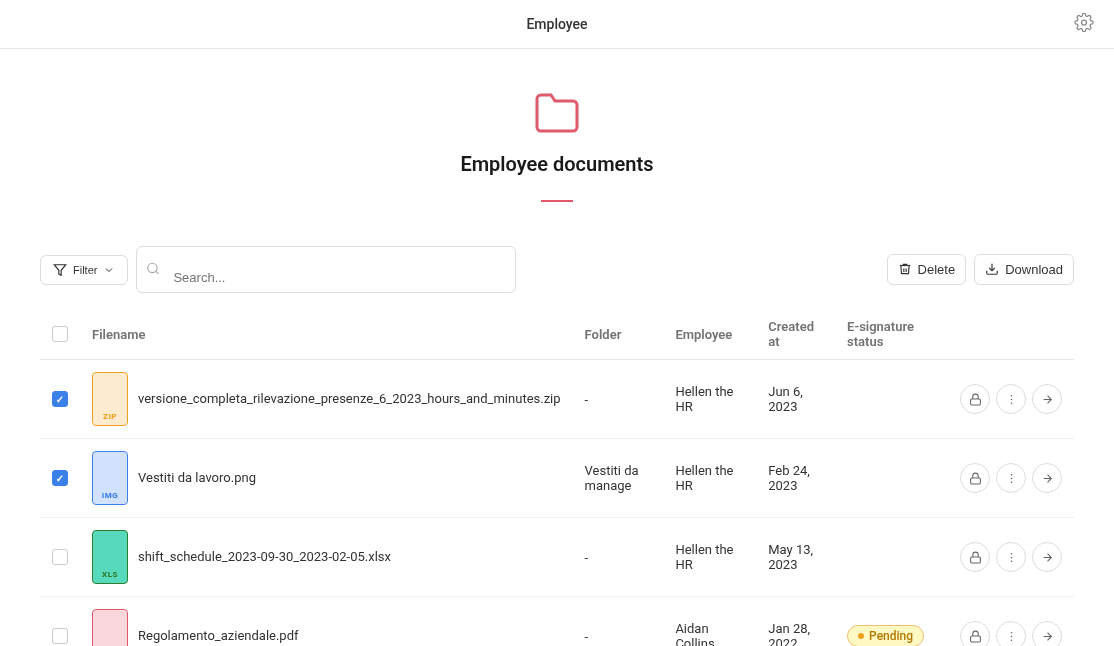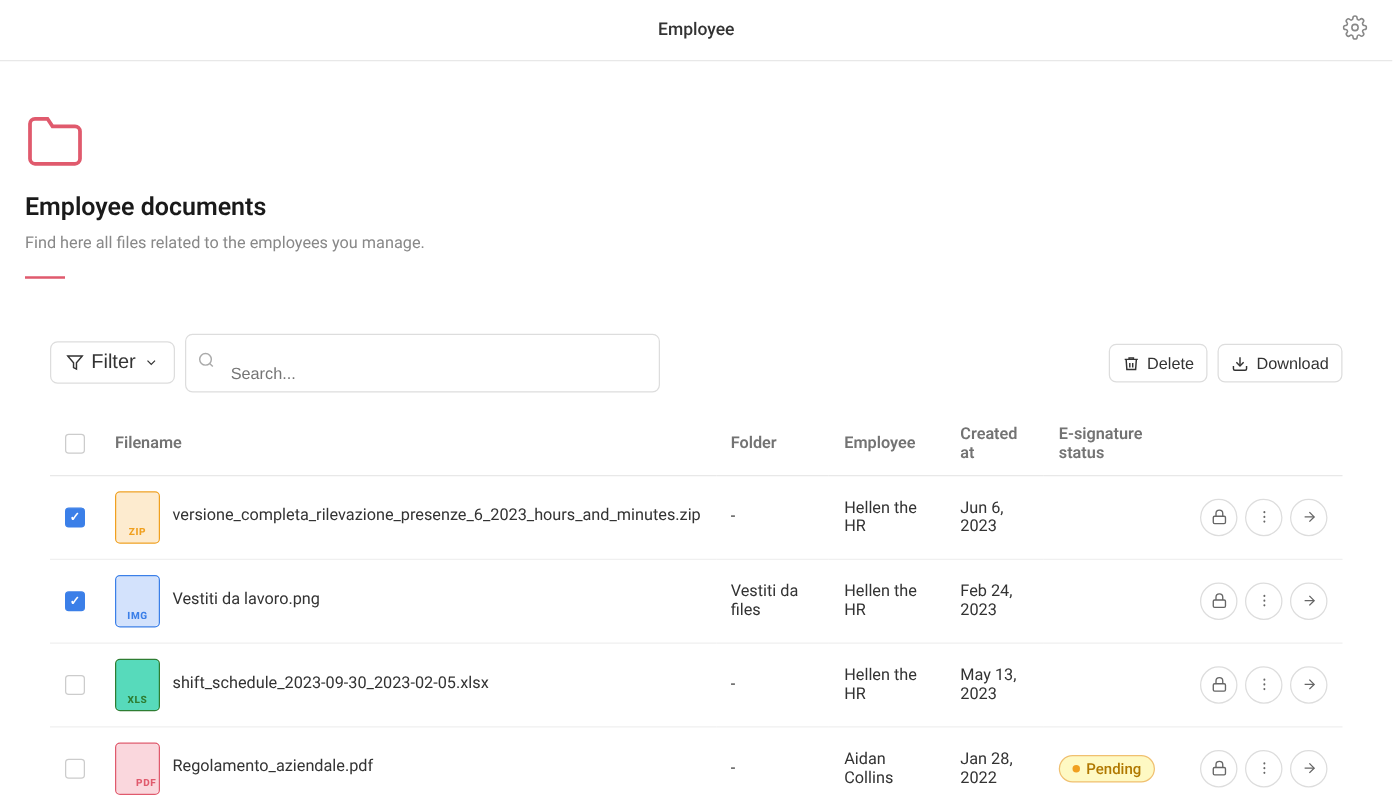--- a/index.html
+++ b/index.html
@@ -39,7 +39,7 @@
     .hero {
       display: flex;
       flex-direction: column;
-      align-items: flex-start;
+      align-items: center;
       padding: 40px 20px 20px;
     }
     .hero-icon {

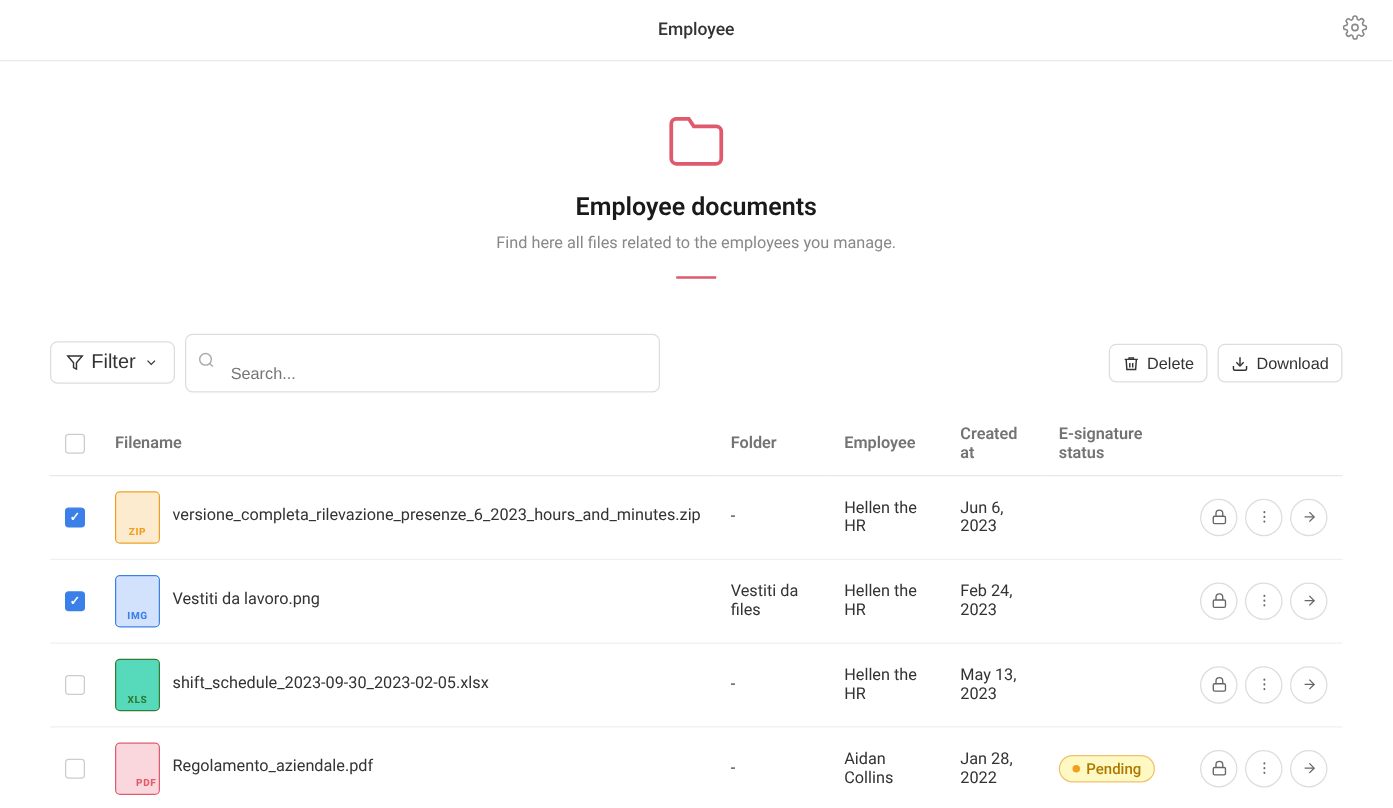--- a/index.html
+++ b/index.html
@@ -291,7 +291,6 @@
     </svg>
   </div>
   <h1 class="hero-title">Employee documents</h1>
-  <p class="hero-subtitle">Find here all files related to the employees you manage.</p>
   <div class="hero-divider"></div>
 </div>
 

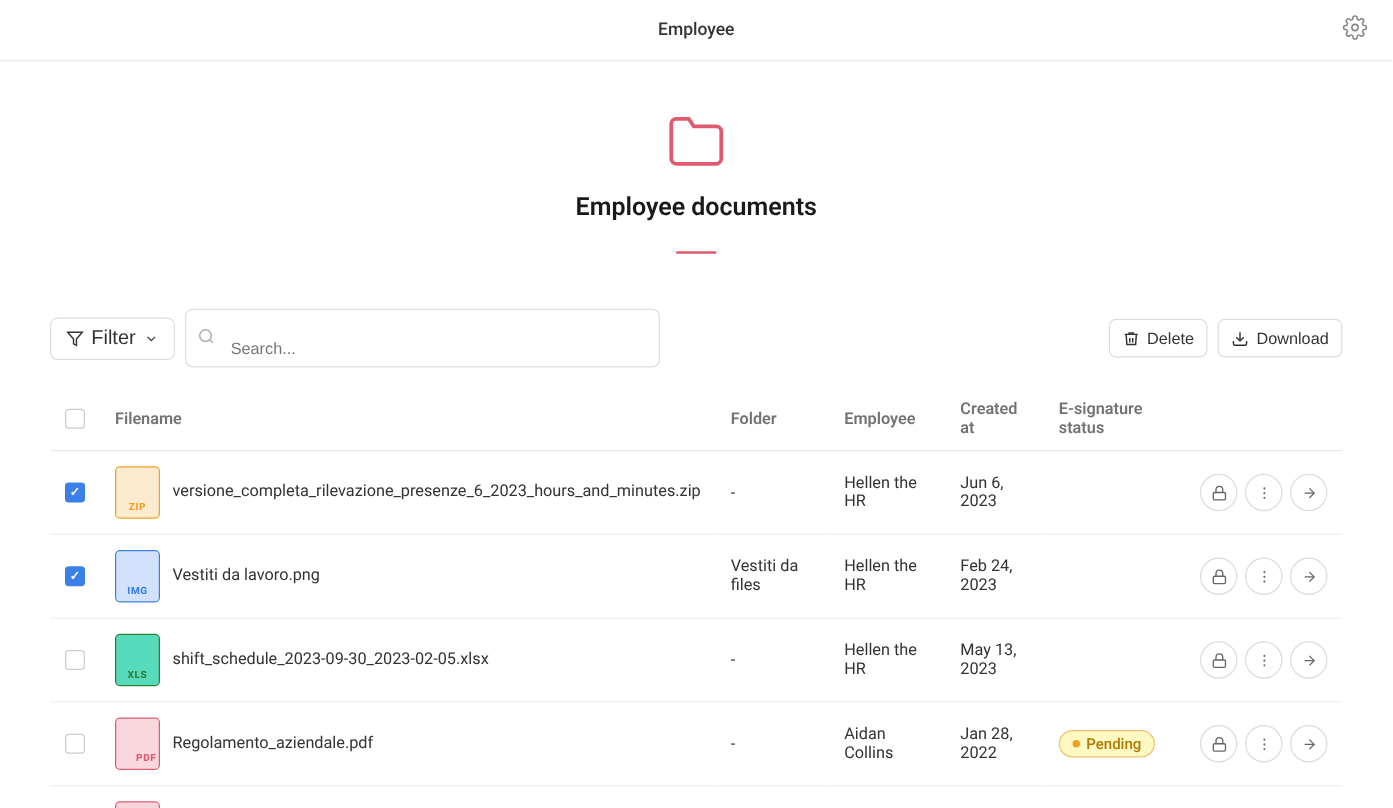--- a/index.html
+++ b/index.html
@@ -87,7 +87,7 @@
       border-radius: 6px;
       background: #fff;
       cursor: pointer;
-      font-size: 16px;
+      font-size: 11px;
       color: #333;
     }
     .search-wrapper {

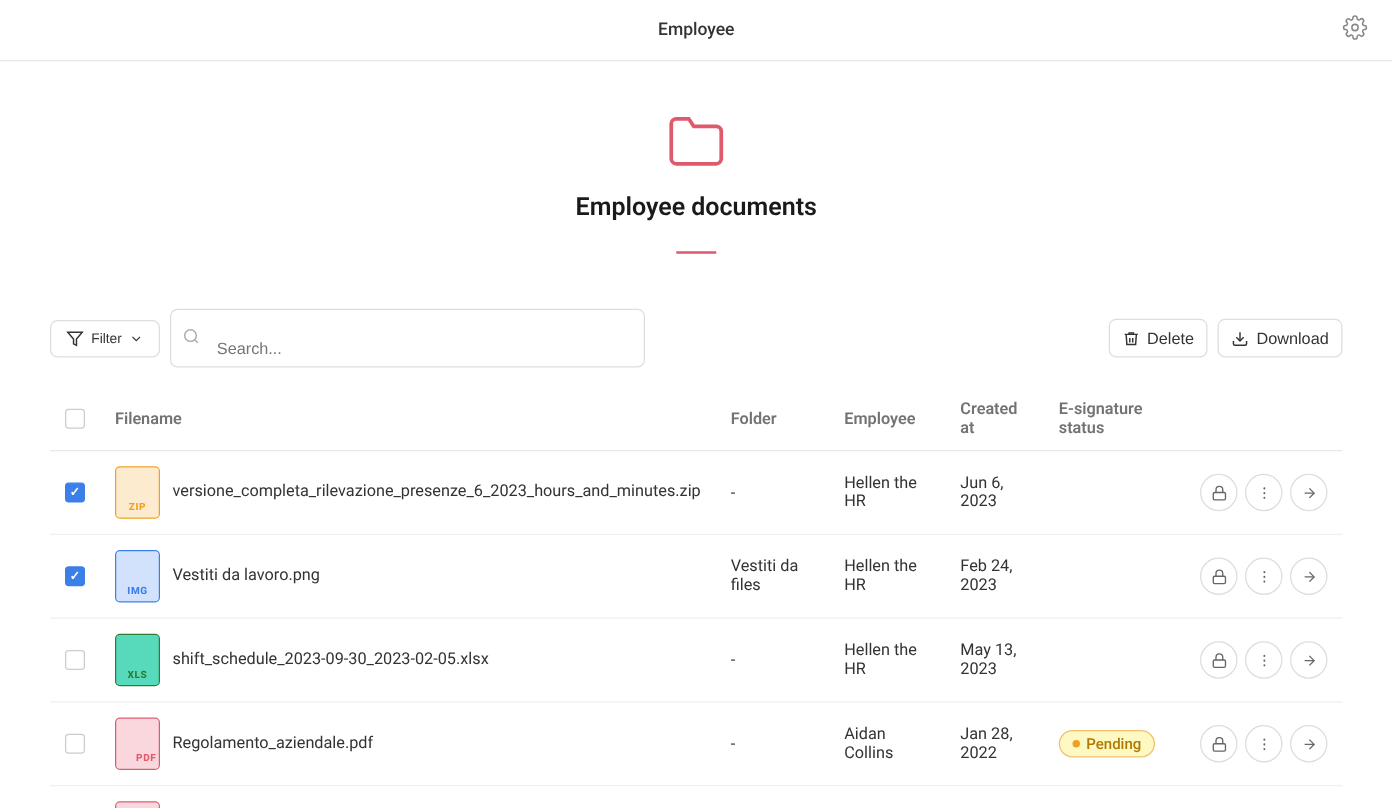--- a/index.html
+++ b/index.html
@@ -116,7 +116,7 @@
     }
     .action-btn {
       display: flex;
-      align-items: flex-end;
+      align-items: flex-start;
       gap: 6px;
       padding: 7px 10px;
       border: 1px solid #ddd;

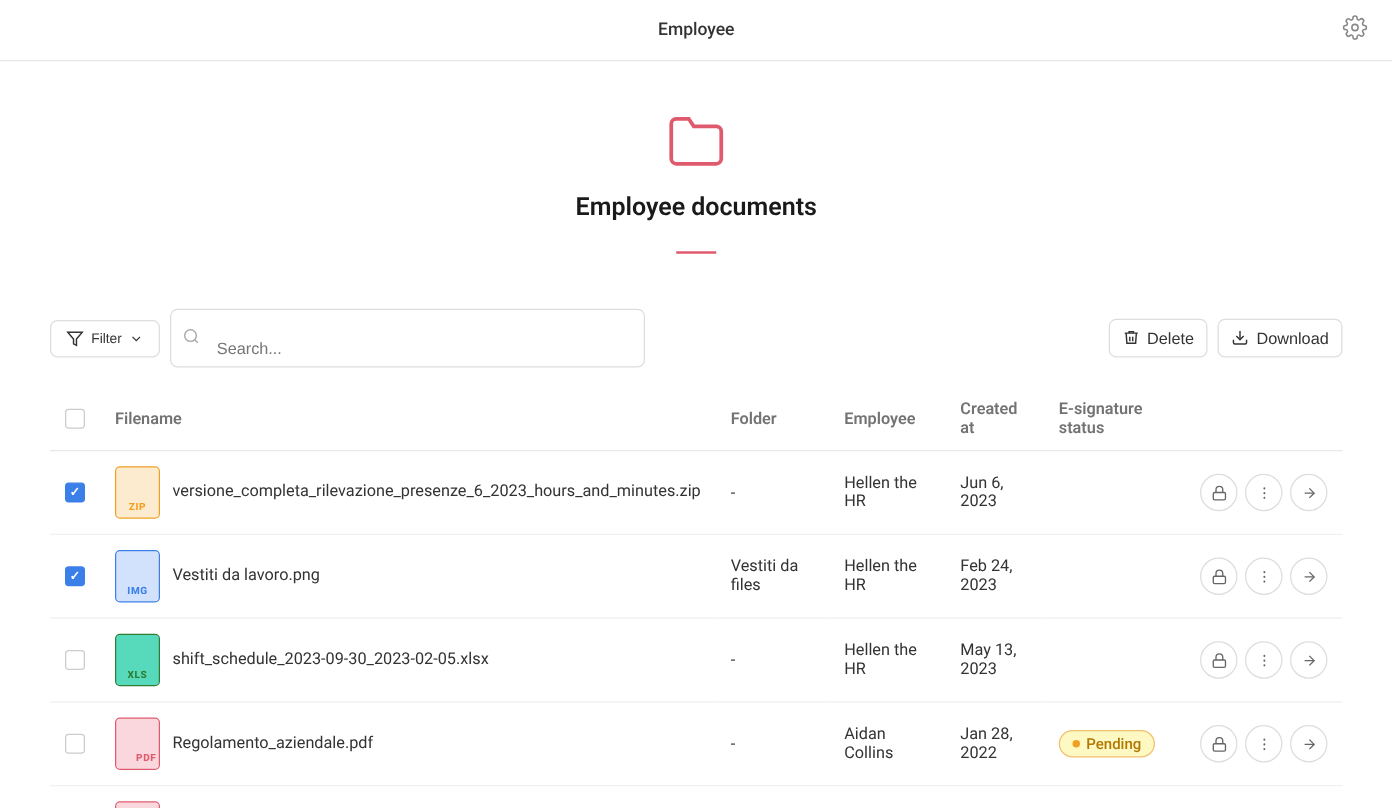--- a/index.html
+++ b/index.html
@@ -184,7 +184,7 @@
     }
     .file-badge {
       width: 36px;
-      height: 42px;
+      height: 54px;
       border-radius: 4px;
       display: flex;
       align-items: flex-end;

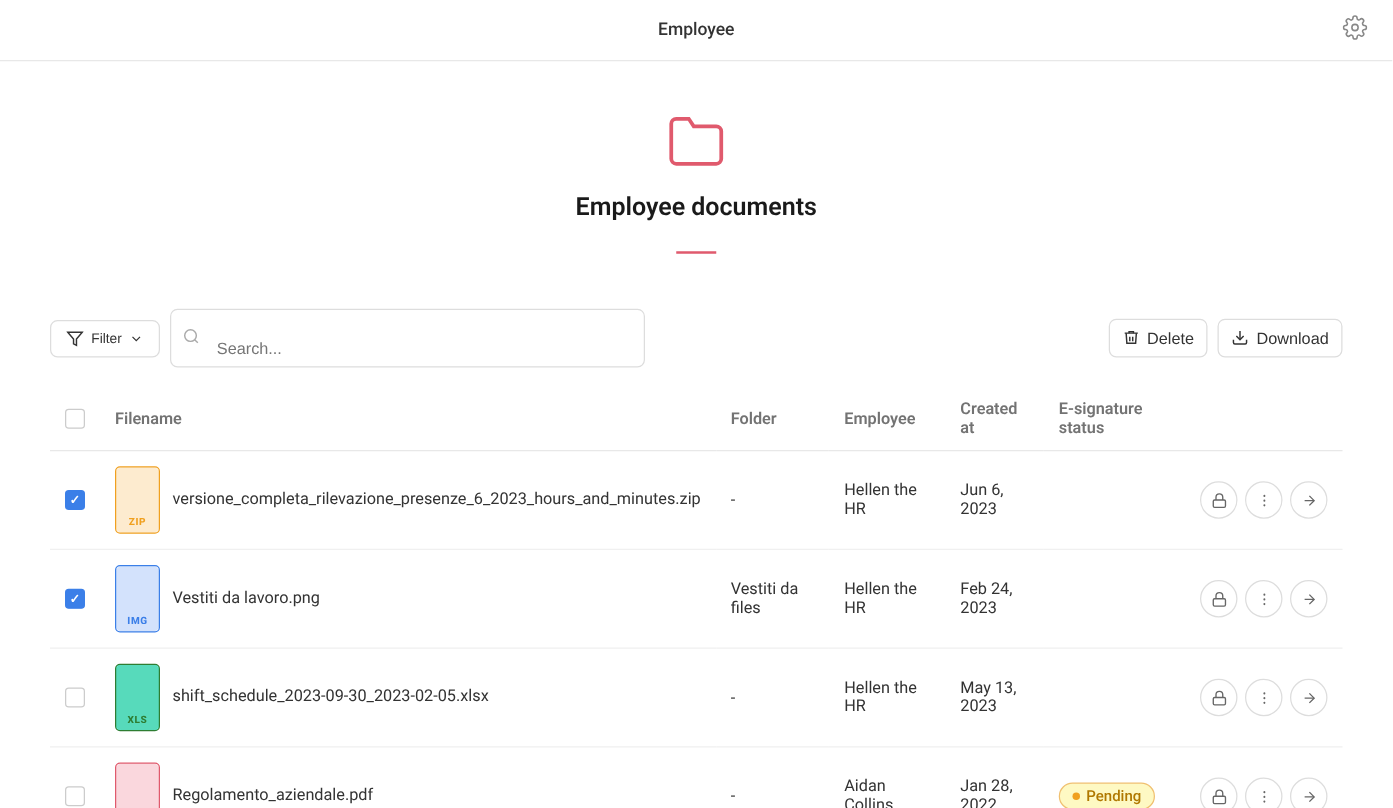--- a/index.html
+++ b/index.html
@@ -407,7 +407,7 @@
         <span class="file-name">Vestiti da lavoro.png</span>
       </div>
     </td>
-    <td>Vestiti da files</td>
+    <td>Vestiti da manage</td>
     <td>Hellen the HR</td>
     <td>Feb 24, 2023</td>
     <td>

